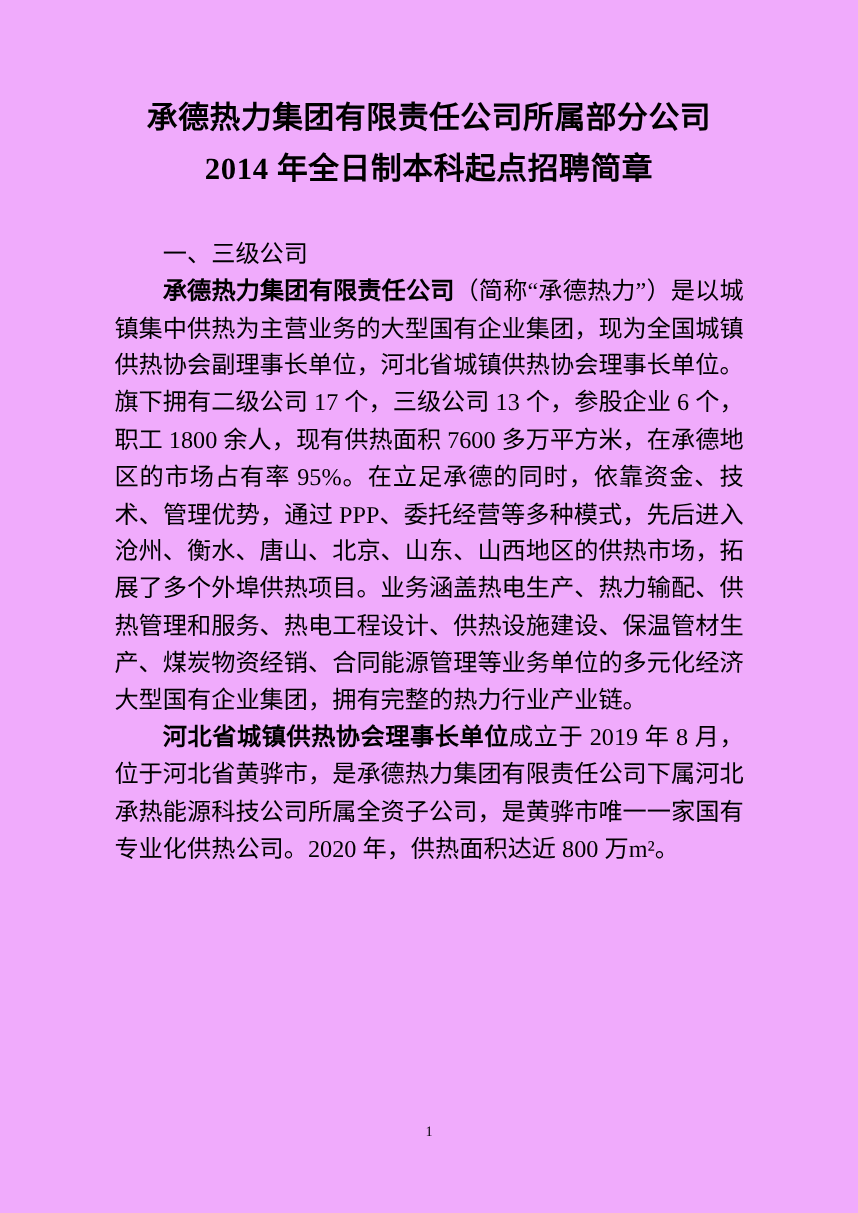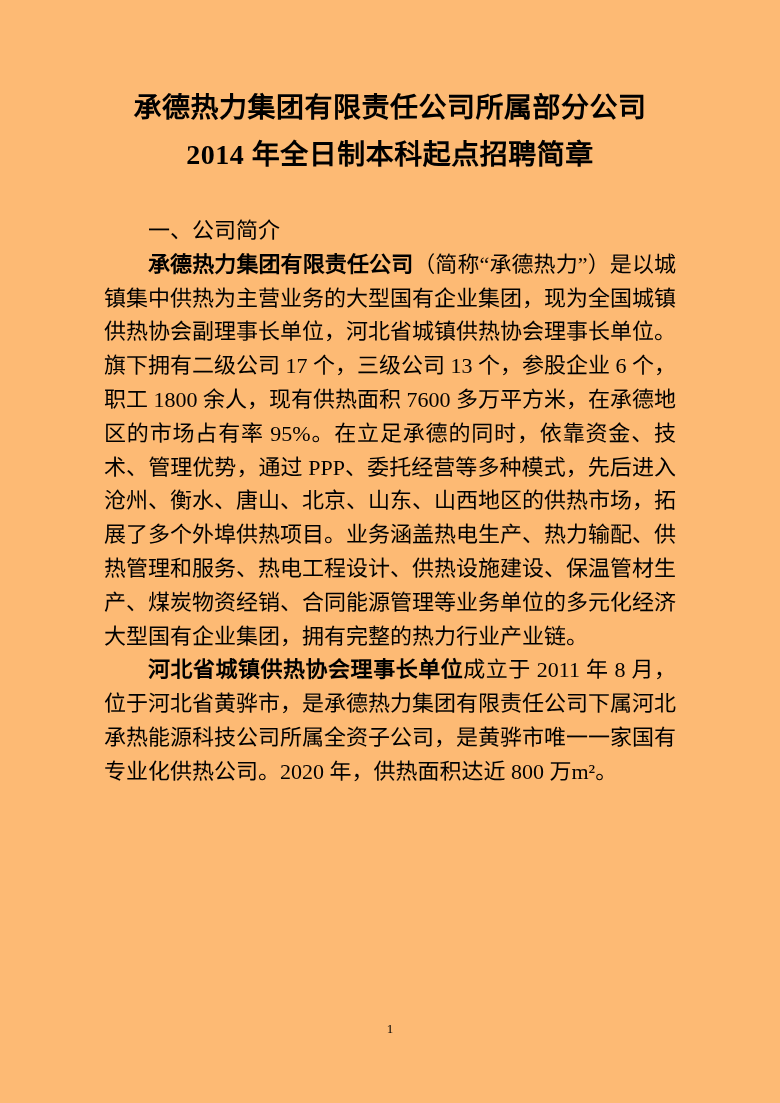--- a/index.html
+++ b/index.html
@@ -18,7 +18,7 @@
   .page {
     position: absolute;
     inset: 0;
-    background: #fdba74;
+    background: #f0abfc;
   }
   .doc-title {
     position: absolute;

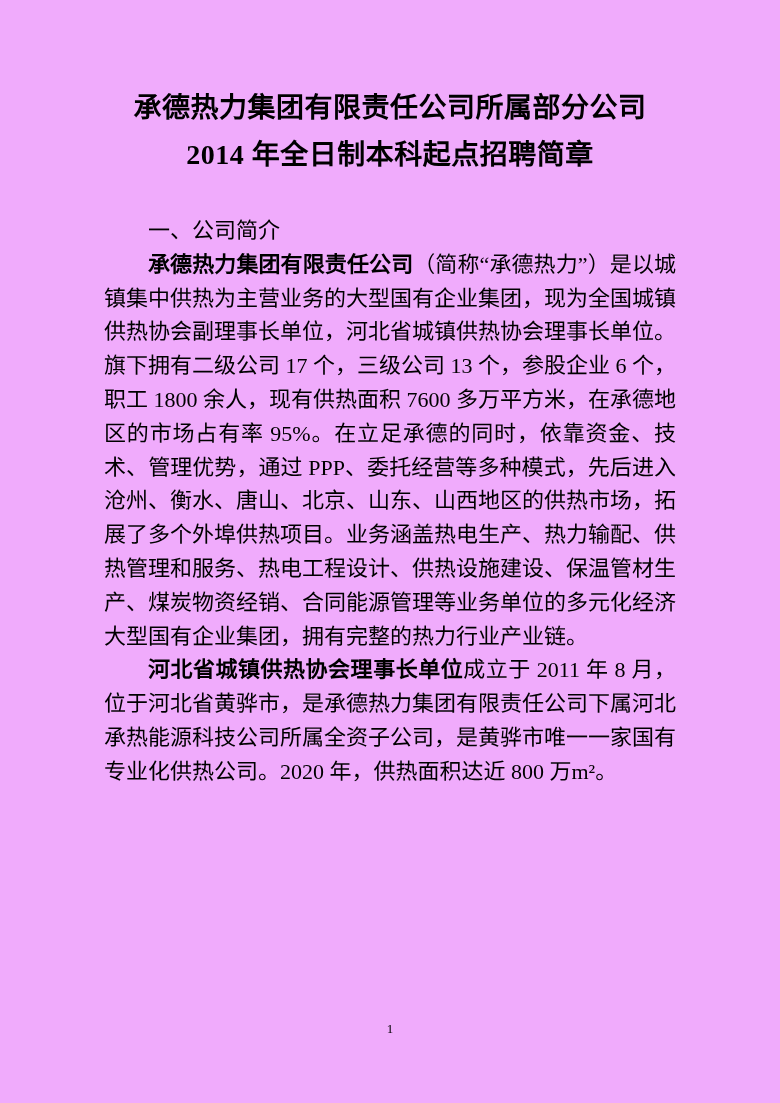--- a/index.html
+++ b/index.html
@@ -77,7 +77,7 @@
   </h1>
 
   <div class="content">
-    <div class="section-heading">一、公司简介</div>
+    <div class="section-heading">一、三级公司</div>
     <div class="body-paragraphs" id="paragraphs">
         <p><b>承德热力集团有限责任公司</b><span>（简称“承德热力”）是以城镇集中供热为主营业务的大型国有企业集团，现为全国城镇供热协会副理事长单位，河北省城镇供热协会理事长单位。旗下拥有二级公司 17 个，三级公司 13 个，参股企业 6 个，职工 1800 余人，现有供热面积 7600 多万平方米，在承德地区的市场占有率 95%。在立足承德的同时，依靠资金、技术、管理优势，通过 PPP、委托经营等多种模式，先后进入沧州、衡水、唐山、北京、山东、山西地区的供热市场，拓展了多个外埠供热项目。业务涵盖热电生产、热力输配、供热管理和服务、热电工程设计、供热设施建设、保温管材生产、煤炭物资经销、合同能源管理等业务单位的多元化经济大型国有企业集团，拥有完整的热力行业产业链。</span></p>
         <p><b>河北省城镇供热协会理事长单位</b><span>成立于 2011 年 8 月，位于河北省黄骅市，是承德热力集团有限责任公司下属河北承热能源科技公司所属全资子公司，是黄骅市唯一一家国有专业化供热公司。2020 年，供热面积达近 800 万m²。</span></p>

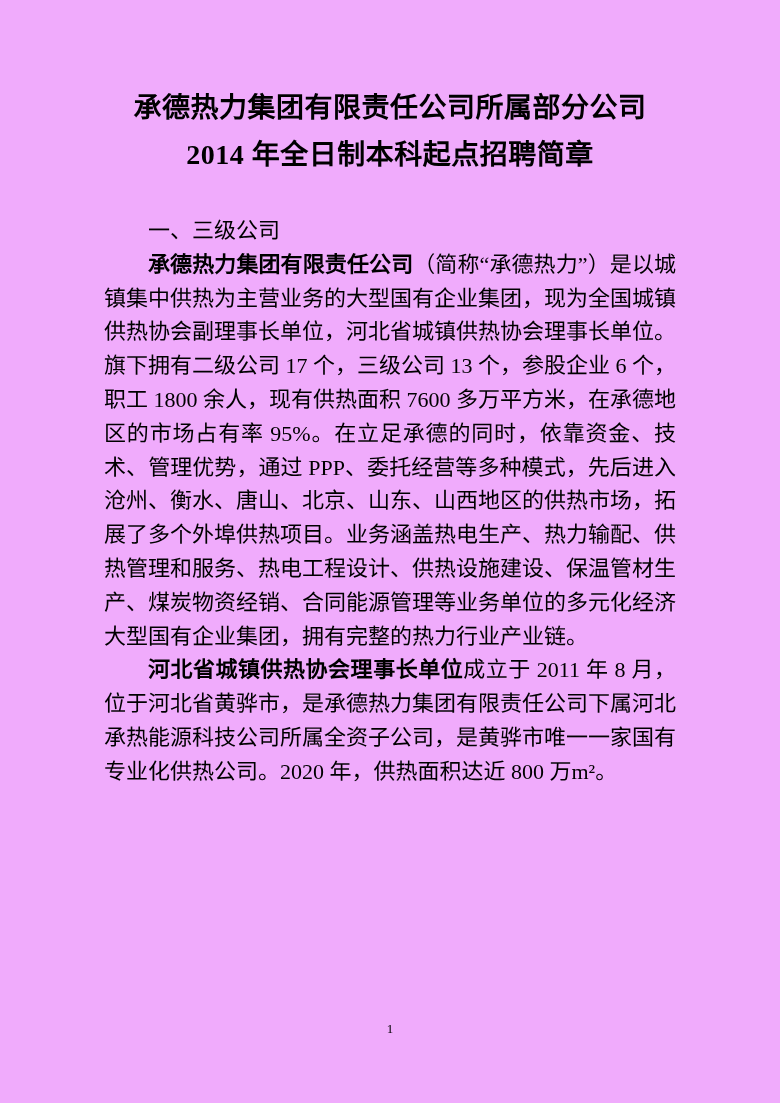--- a/index.html
+++ b/index.html
@@ -80,7 +80,7 @@
     <div class="section-heading">一、三级公司</div>
     <div class="body-paragraphs" id="paragraphs">
         <p><b>承德热力集团有限责任公司</b><span>（简称“承德热力”）是以城镇集中供热为主营业务的大型国有企业集团，现为全国城镇供热协会副理事长单位，河北省城镇供热协会理事长单位。旗下拥有二级公司 17 个，三级公司 13 个，参股企业 6 个，职工 1800 余人，现有供热面积 7600 多万平方米，在承德地区的市场占有率 95%。在立足承德的同时，依靠资金、技术、管理优势，通过 PPP、委托经营等多种模式，先后进入沧州、衡水、唐山、北京、山东、山西地区的供热市场，拓展了多个外埠供热项目。业务涵盖热电生产、热力输配、供热管理和服务、热电工程设计、供热设施建设、保温管材生产、煤炭物资经销、合同能源管理等业务单位的多元化经济大型国有企业集团，拥有完整的热力行业产业链。</span></p>
-        <p><b>河北省城镇供热协会理事长单位</b><span>成立于 2011 年 8 月，位于河北省黄骅市，是承德热力集团有限责任公司下属河北承热能源科技公司所属全资子公司，是黄骅市唯一一家国有专业化供热公司。2020 年，供热面积达近 800 万m²。</span></p>
+        <p><b>河北省城镇供热协会理事长单位</b><span>成立于 2019 年 8 月，位于河北省黄骅市，是承德热力集团有限责任公司下属河北承热能源科技公司所属全资子公司，是黄骅市唯一一家国有专业化供热公司。2020 年，供热面积达近 800 万m²。</span></p>
       </div>
   </div>
 

